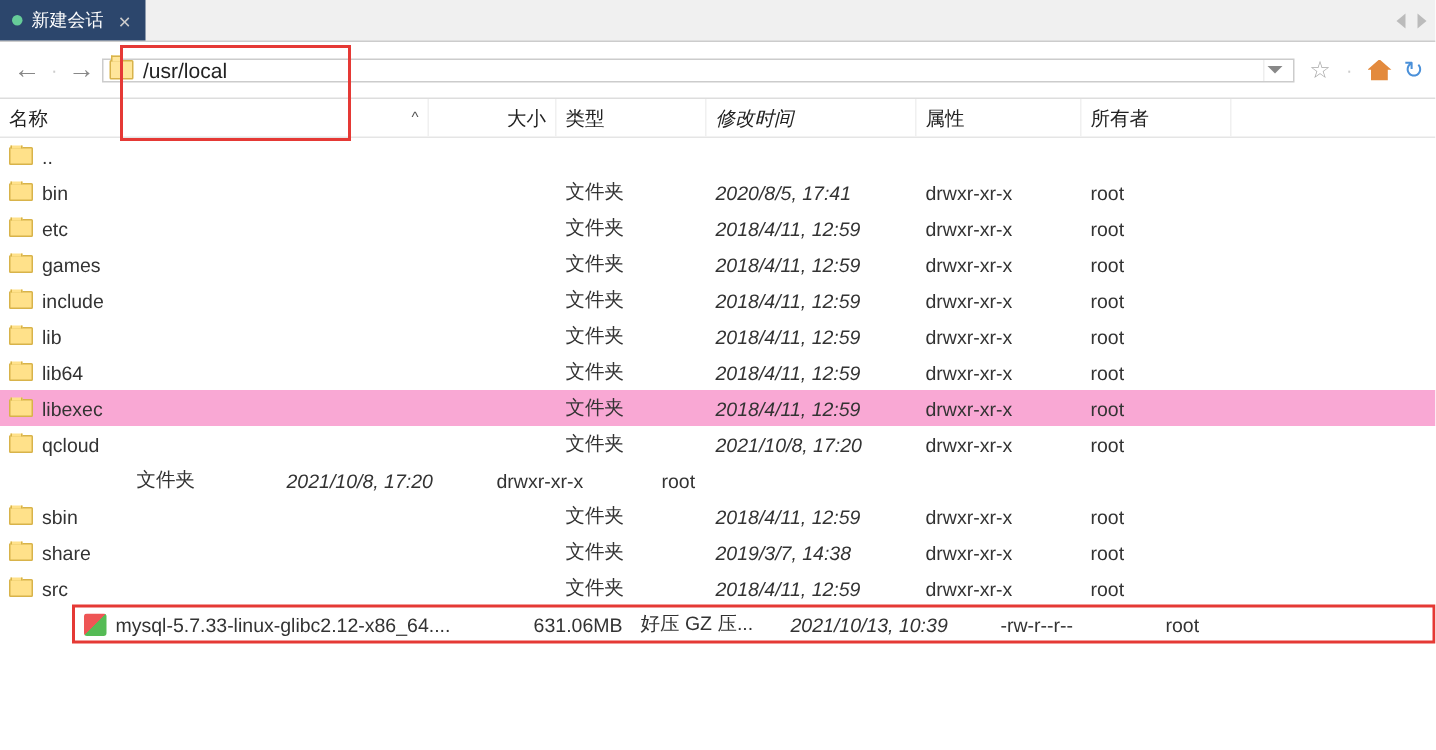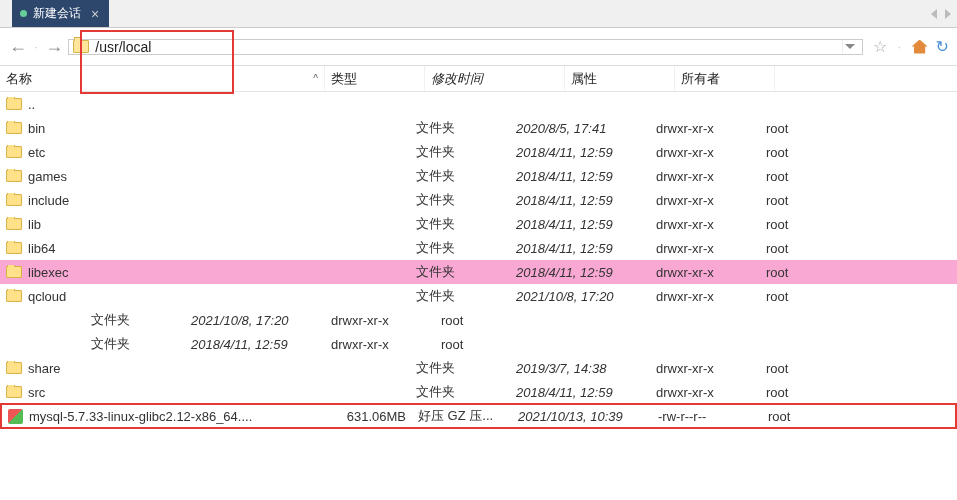--- a/index.html
+++ b/index.html
@@ -5,7 +5,7 @@
 * { margin: 0; padding: 0; box-sizing: border-box; font-family: "Microsoft YaHei", sans-serif; }
 body { background: #fff; font-size: 13px; color: #333; width: 957px; height: 500px; overflow: hidden; }
 
-.tab-bar { background: #f0f0f0; height: 28px; display: flex; align-items: stretch; border-bottom: 1px solid #ccc; padding-left: 12px; }
+.tab-bar { background: #f0f0f0; height: 28px; display: flex; align-items: stretch; border-bottom: 1px solid #ccc; }
 .tab { background: #2c466c; color: #fff; display: flex; align-items: center; padding: 0 10px 0 8px; gap: 6px; font-size: 12px; }
 .tab-dot { width: 7px; height: 7px; border-radius: 50%; background: #6c9; }
 .tab-close { color: #ccc; cursor: pointer; font-size: 14px; margin-left: 4px; }

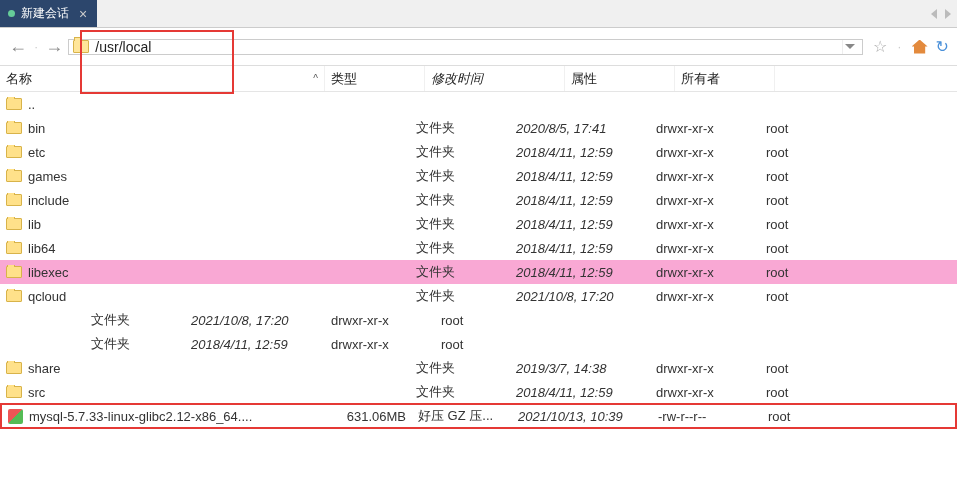--- a/index.html
+++ b/index.html
@@ -33,7 +33,7 @@
 
 .header-row { display: flex; height: 26px; background: #fff; border-bottom: 1px solid #e5e5e5; font-size: 13px; color: #222; }
 .col { display: flex; align-items: center; padding: 0 6px; border-right: 1px solid #f0f0f0; overflow: hidden; white-space: nowrap; }
-.col-name { width: 325px; }
+.col-name { width: 286px; }
 .col-size { width: 85px; justify-content: flex-end; }
 .col-type { width: 100px; text-align: center; }
 .col-mtime { width: 140px; font-style: italic; }

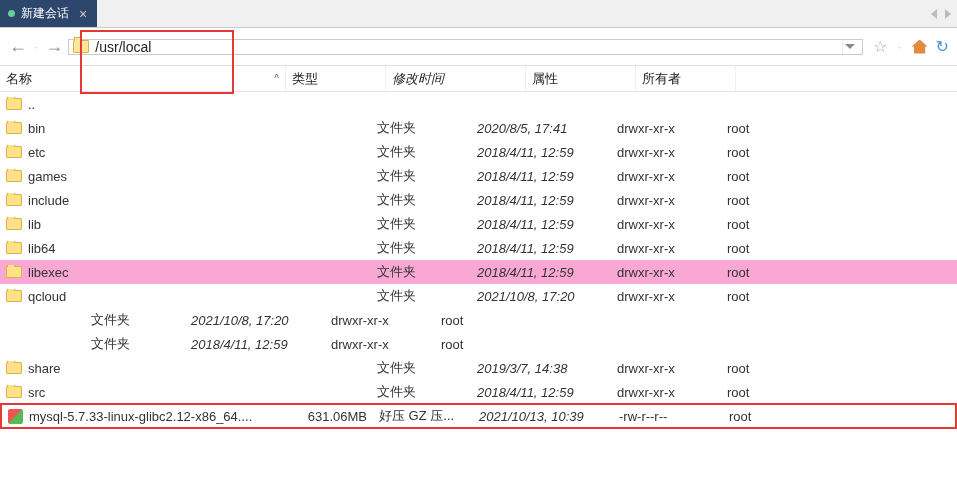--- a/index.html
+++ b/index.html
@@ -94,6 +94,9 @@
       <span>名称</span>
       <span class="sort-ind">^</span>
     </div>
+  <div class="col col-size">
+      <span>大小</span>
+    </div>
   <div class="col col-type">
       <span>类型</span>
     </div>

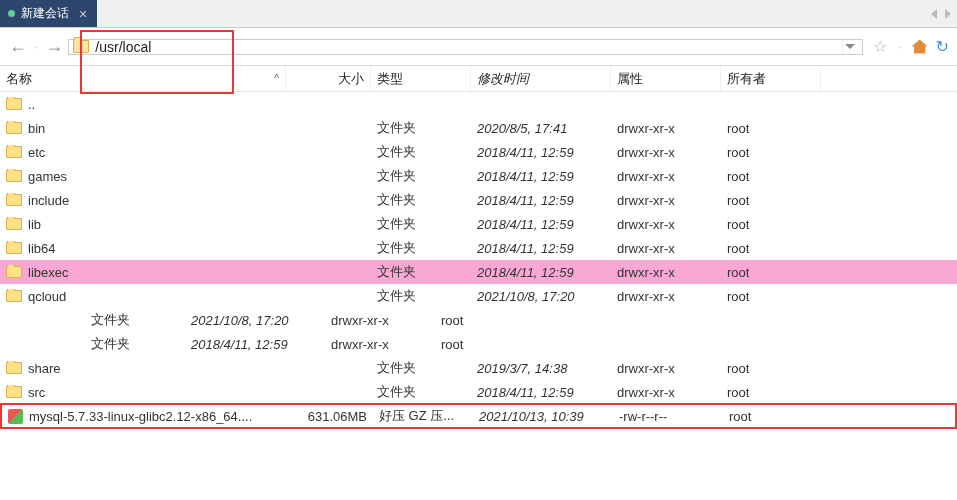--- a/index.html
+++ b/index.html
@@ -219,6 +219,10 @@
       <div class="col col-owner">root</div>
     </div>
     <div class="row">
+      <div class="col col-name">
+        <span class="ic-folder"></span>
+        <span>sbin</span>
+      </div>
       <div class="col col-size"></div>
       <div class="col col-type">文件夹</div>
       <div class="col col-mtime">2018/4/11, 12:59</div>

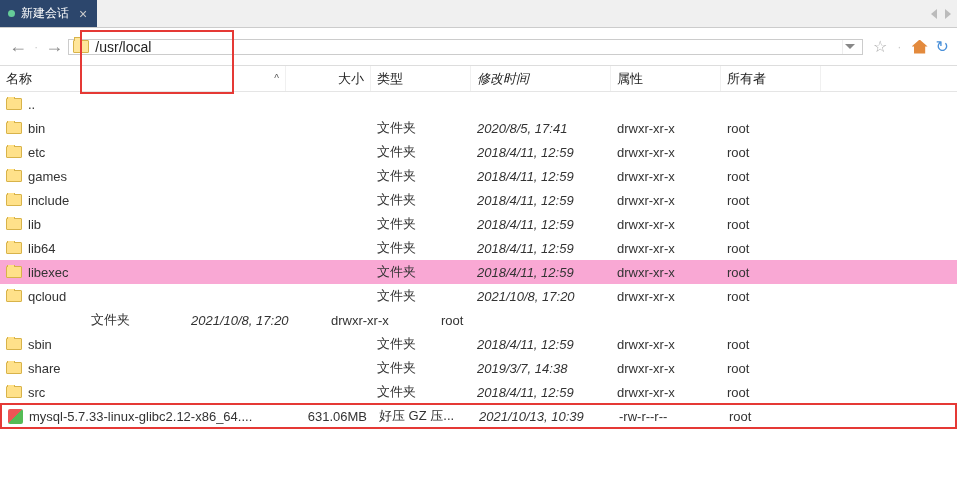--- a/index.html
+++ b/index.html
@@ -50,7 +50,7 @@
 .ic-folder::before { content: ""; position: absolute; top: -4px; left: 0; width: 6px; height: 3px; background: #ffe18a; border: 1px solid #d8b34a; border-bottom: none; }
 .ic-archive { width: 15px; height: 15px; background: linear-gradient(135deg, #e55 0 50%, #5b5 50% 100%); border-radius: 2px; flex-shrink: 0; }
 
-.red-box-row { border: 2px solid #e53935; height: 26px !important; margin-top: -1px; }
+.red-box-row { border: 2px solid #e53935; height: 26px !important; margin-top: -1px; margin-left: 48px; }
 </style>
 </head>
 <body>

